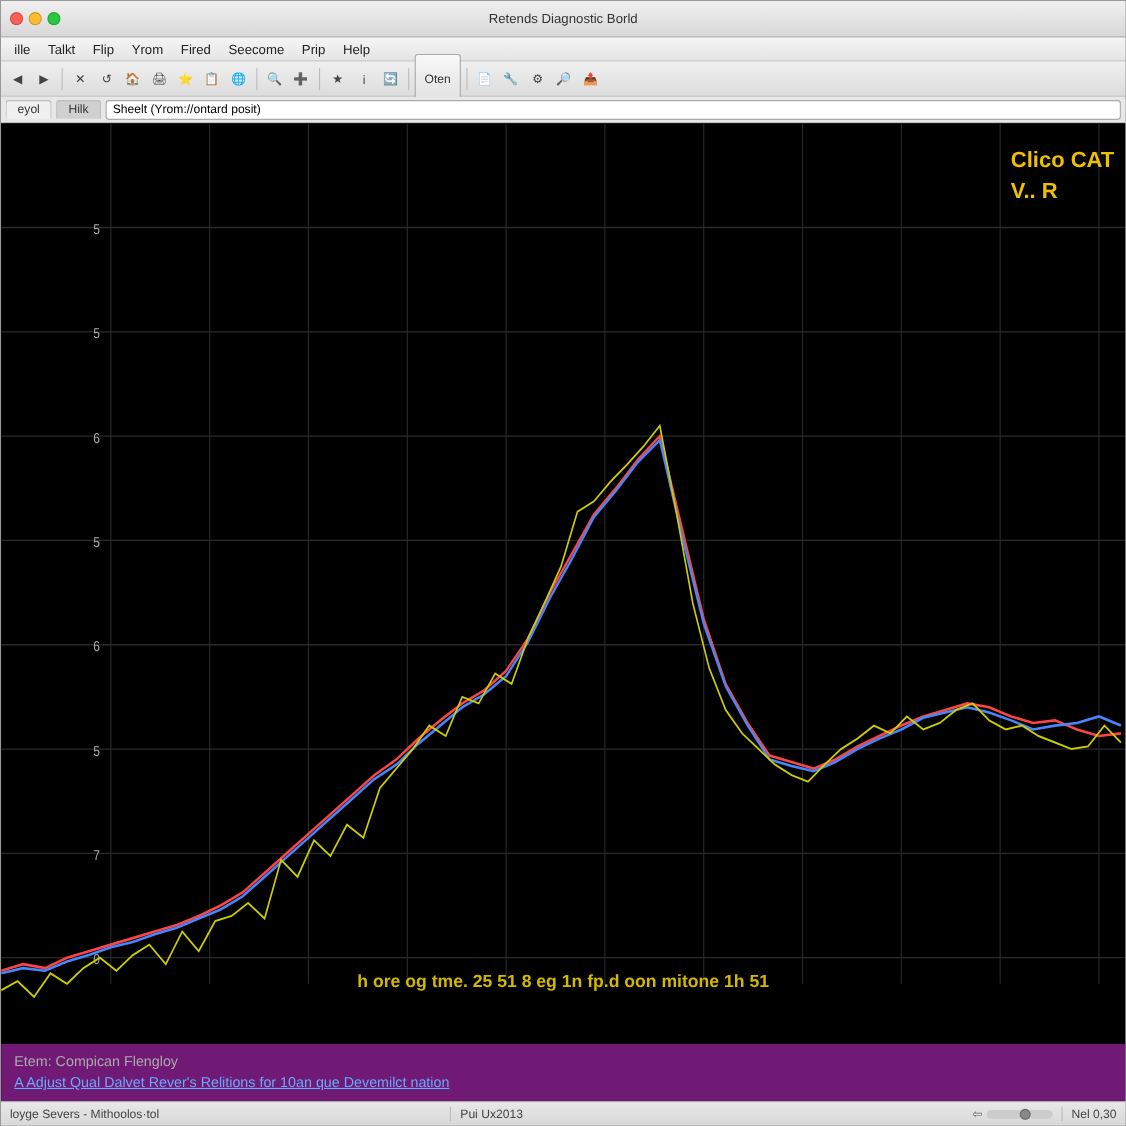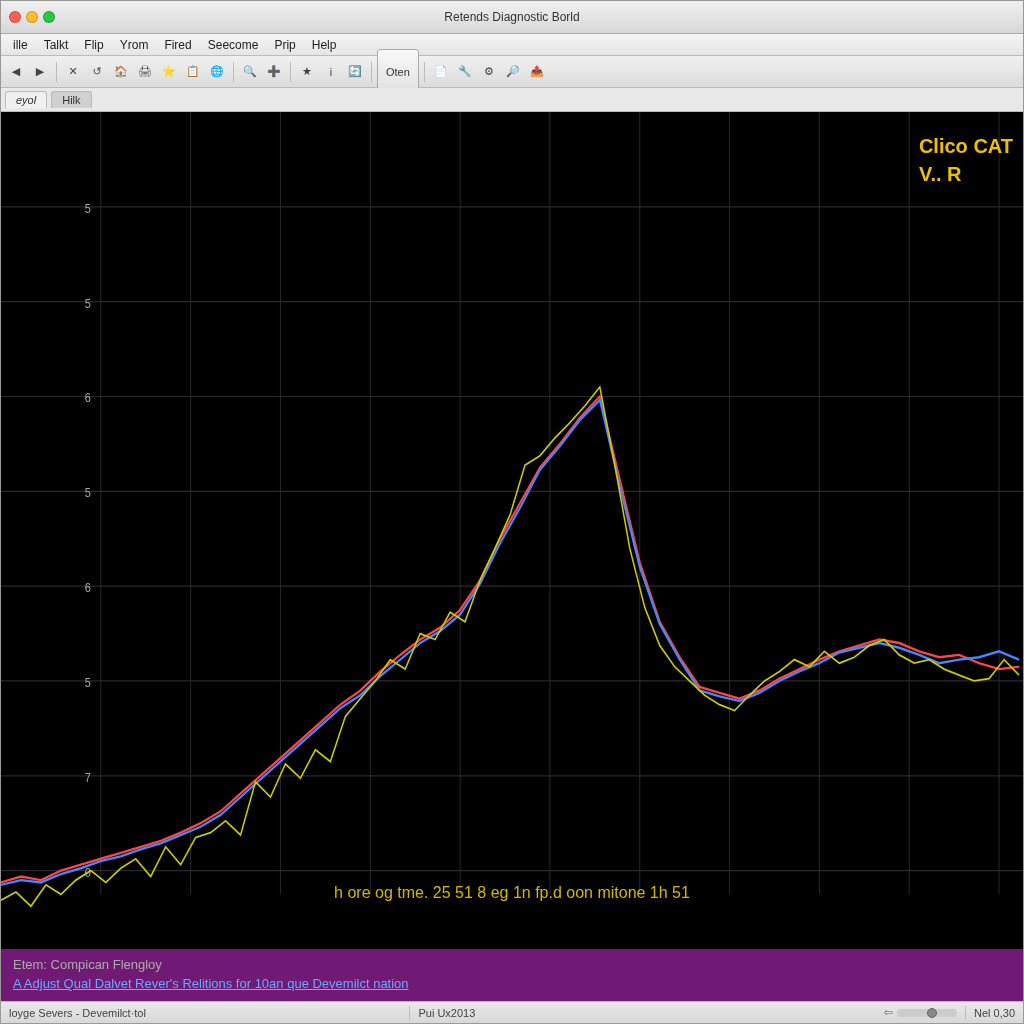--- a/index.html
+++ b/index.html
@@ -137,7 +137,7 @@
       border-radius: 3px 3px 0 0;
       cursor: pointer;
     }
-    .address-tab.active { background: #f0f0f0; font-style: italic; }
+    .address-tab.active { background: #f0f0f0; }
     .address-input {
       flex: 1;
       background: white;

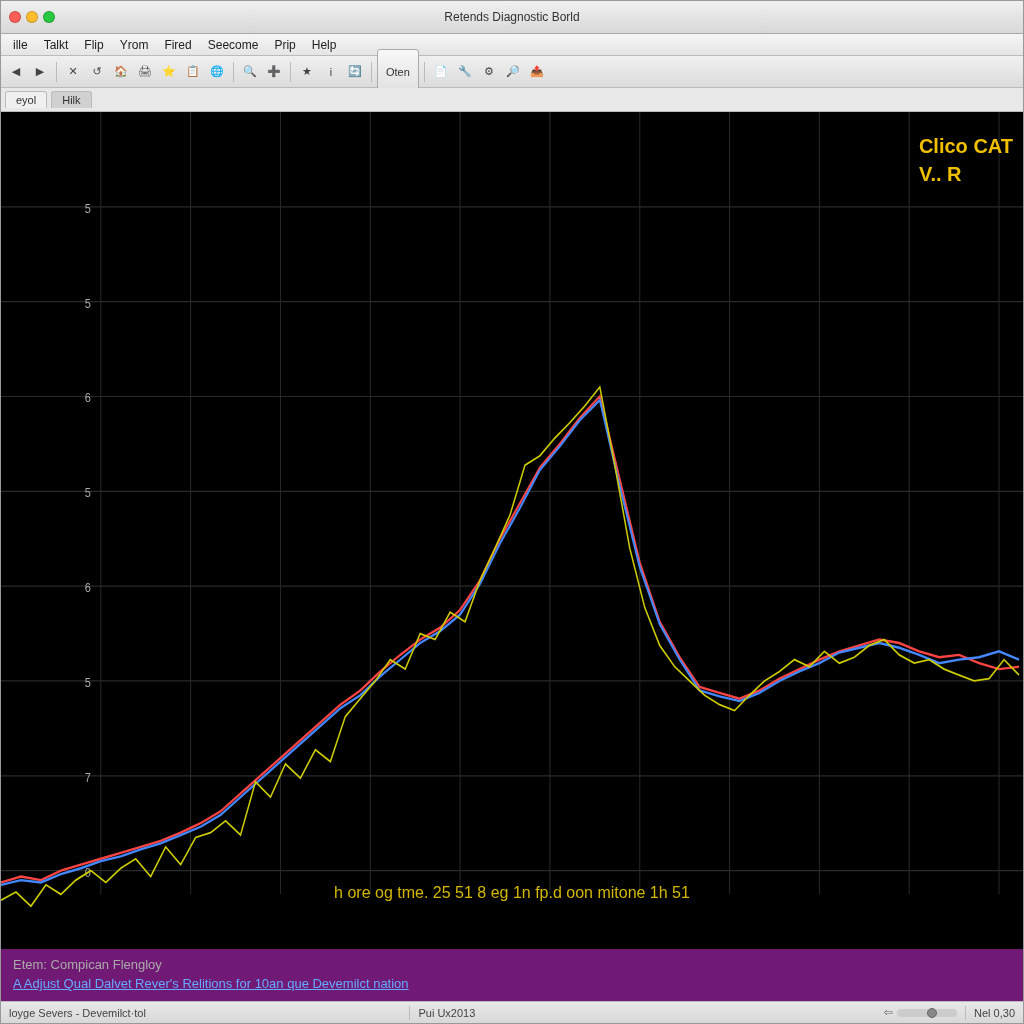--- a/index.html
+++ b/index.html
@@ -303,6 +303,7 @@
   <div class="address-bar">
     <div class="address-tab active">eyol</div>
     <div class="address-tab">Hilk</div>
+    <input class="address-input" type="text" value="Sheelt (Yrom://ontard posit)" style="">
   </div>
 
   <div class="chart-area">

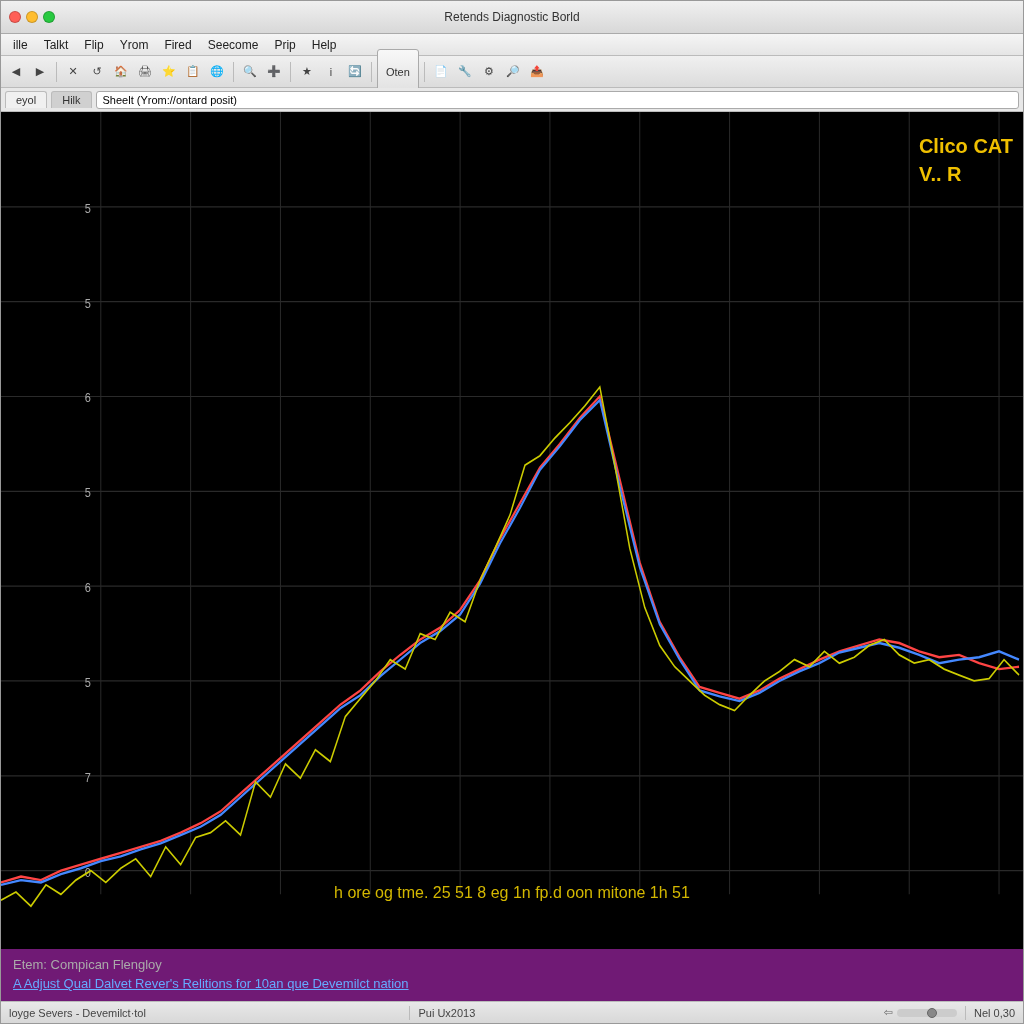--- a/index.html
+++ b/index.html
@@ -186,6 +186,7 @@
       font-size: 16px;
       text-align: center;
       padding: 4px 16px;
+      font-weight: bold;
     }
 
     

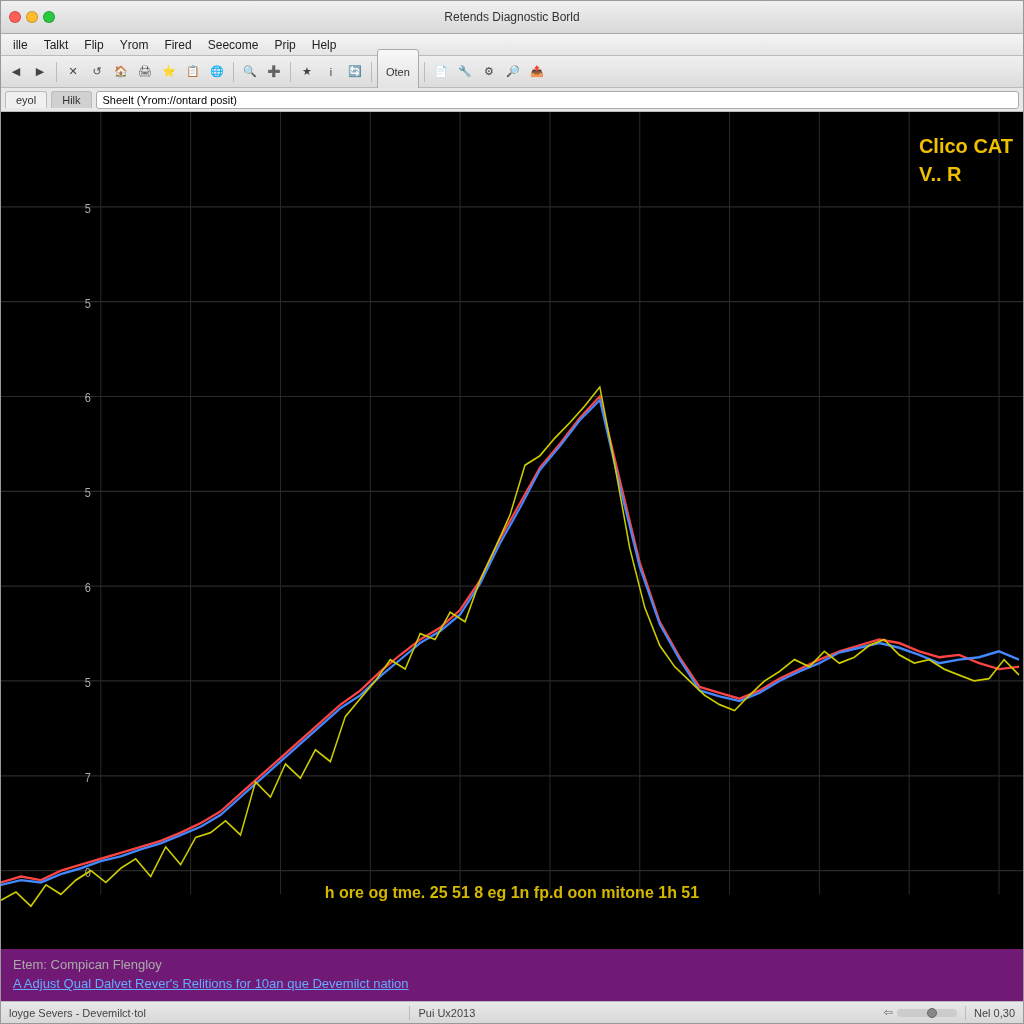--- a/index.html
+++ b/index.html
@@ -403,7 +403,7 @@
 
   <div class="status-bar">
     <span class="status-left">
-      <span>loyge Severs - Devemilct·tol</span>
+      <span>loyge Severs - Mithoolos·tol</span>
     </span>
     <div style="width:1px;height:14px;background:#bbb;"></div>
     <span style="font-size:11px;color:#444;">Pui Ux2013</span>

